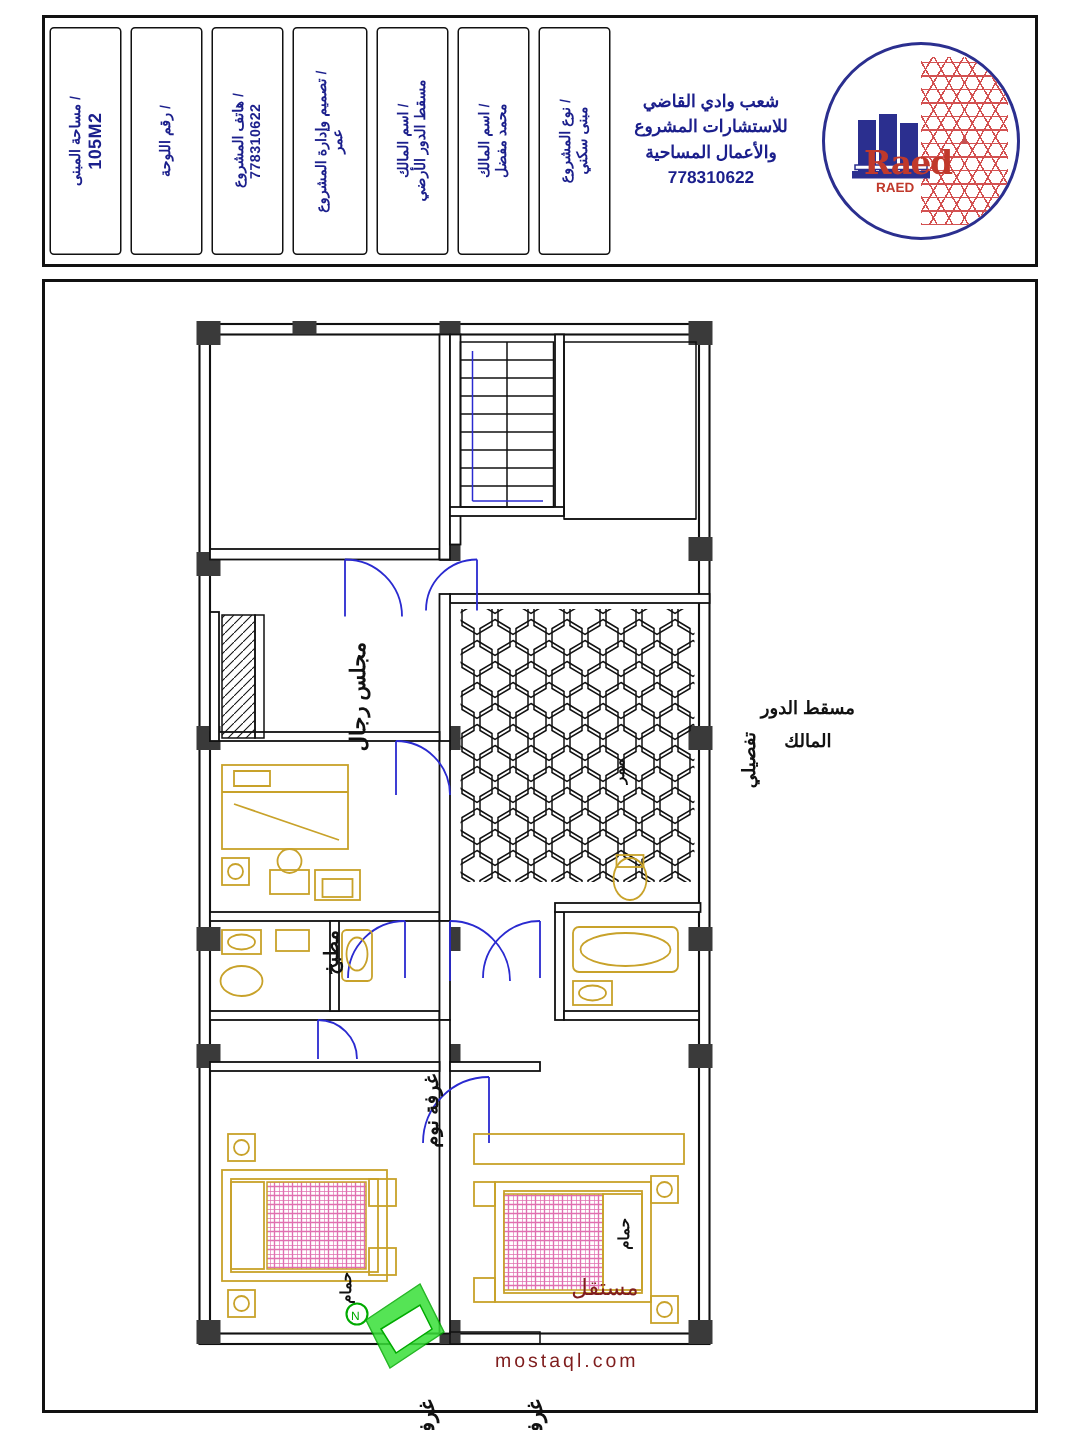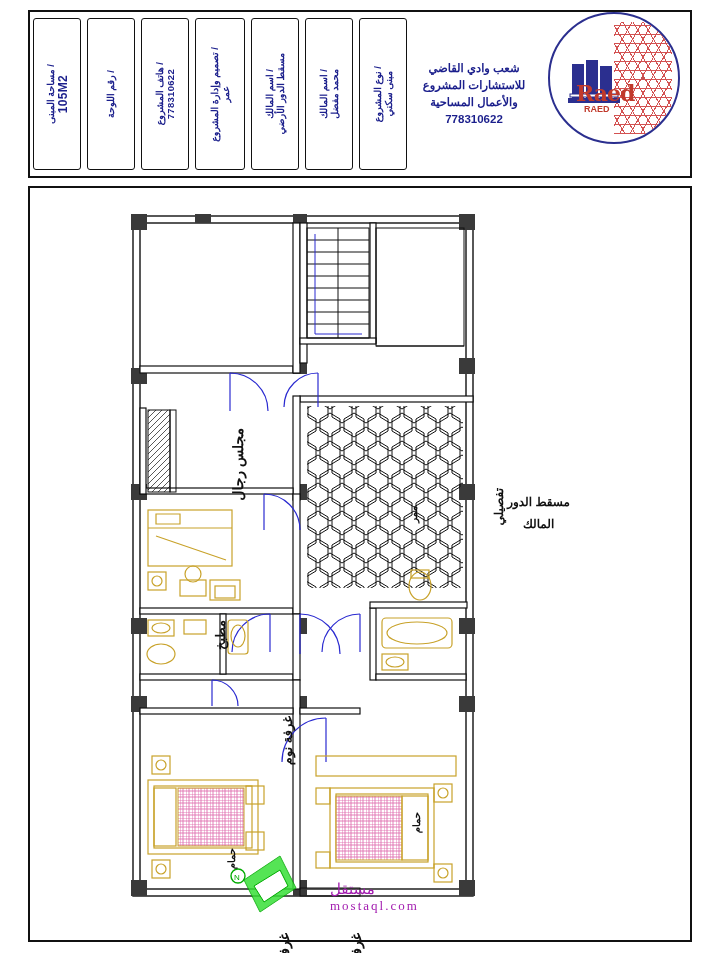--- a/index.html
+++ b/index.html
@@ -13,7 +13,7 @@
     display:flex;flex-direction:row-reverse;align-items:stretch;
   }
   .logo-cell{
-    width:152px;display:flex;align-items:flex-start;justify-content:center;position:relative;
+    width:152px;display:flex;align-items:center;justify-content:center;position:relative;
   }
   .logo-circle{
     width:128px;height:128px;border-radius:50%;border:2px solid #2b2f8f;

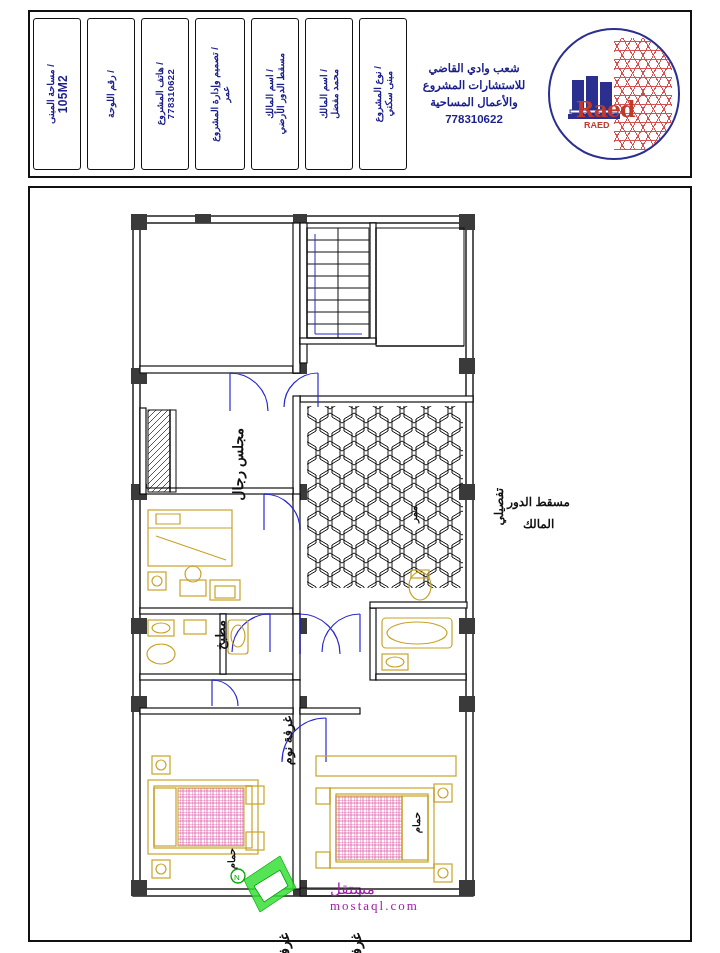--- a/index.html
+++ b/index.html
@@ -69,7 +69,7 @@
   .plan{position:absolute;left:0;top:0;width:664px;height:756px;}
 
   .note-right{
-    position:absolute;right:120px;top:304px;text-align:center;color:#111;font-size:12px;
+    position:absolute;right:120px;top:274px;text-align:center;color:#111;font-size:12px;
     line-height:1.8;font-weight:bold;
   }
   .watermark{

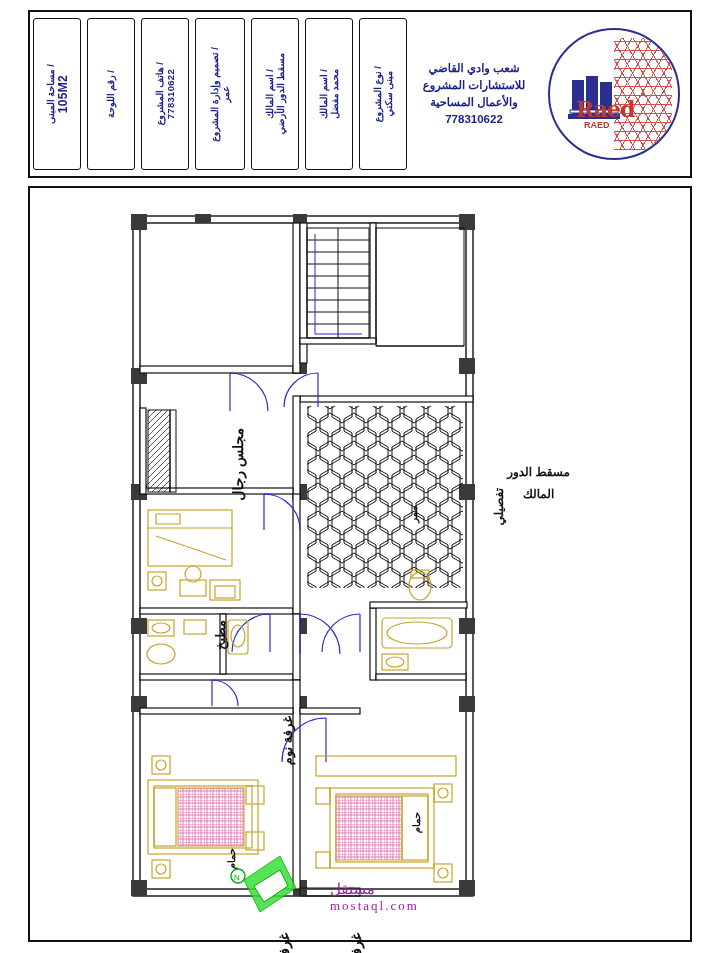--- a/index.html
+++ b/index.html
@@ -73,7 +73,7 @@
     line-height:1.8;font-weight:bold;
   }
   .watermark{
-    position:absolute;left:300px;bottom:26px;text-align:left;color:#a21caf;font-family:Liberation Serif, serif;
+    position:absolute;left:300px;bottom:26px;text-align:right;color:#7f1d1d;
   }
   .watermark .wm1{font-size:15px;letter-spacing:1px;}
   .watermark .wm2{font-size:13px;letter-spacing:2px;}

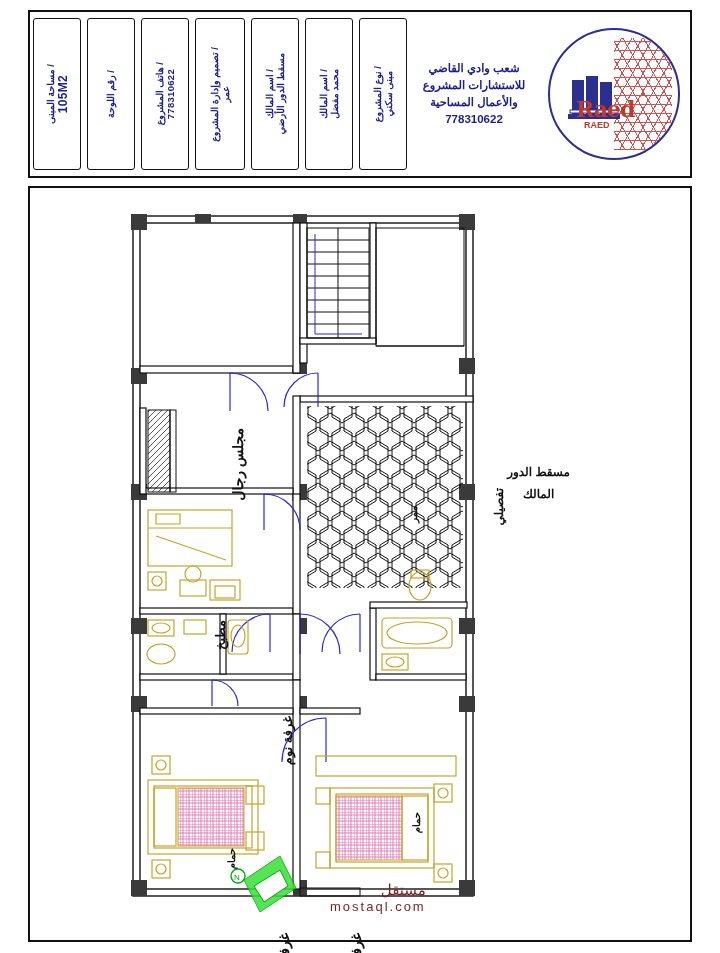--- a/index.html
+++ b/index.html
@@ -76,7 +76,7 @@
     position:absolute;left:300px;bottom:26px;text-align:right;color:#7f1d1d;
   }
   .watermark .wm1{font-size:15px;letter-spacing:1px;}
-  .watermark .wm2{font-size:13px;letter-spacing:2px;}
+  .watermark .wm2{font-size:13px;letter-spacing:2px;margin-top:32px;}
 
   .roomlabel{
     position:absolute;color:#111;font-weight:bold;white-space:nowrap;

